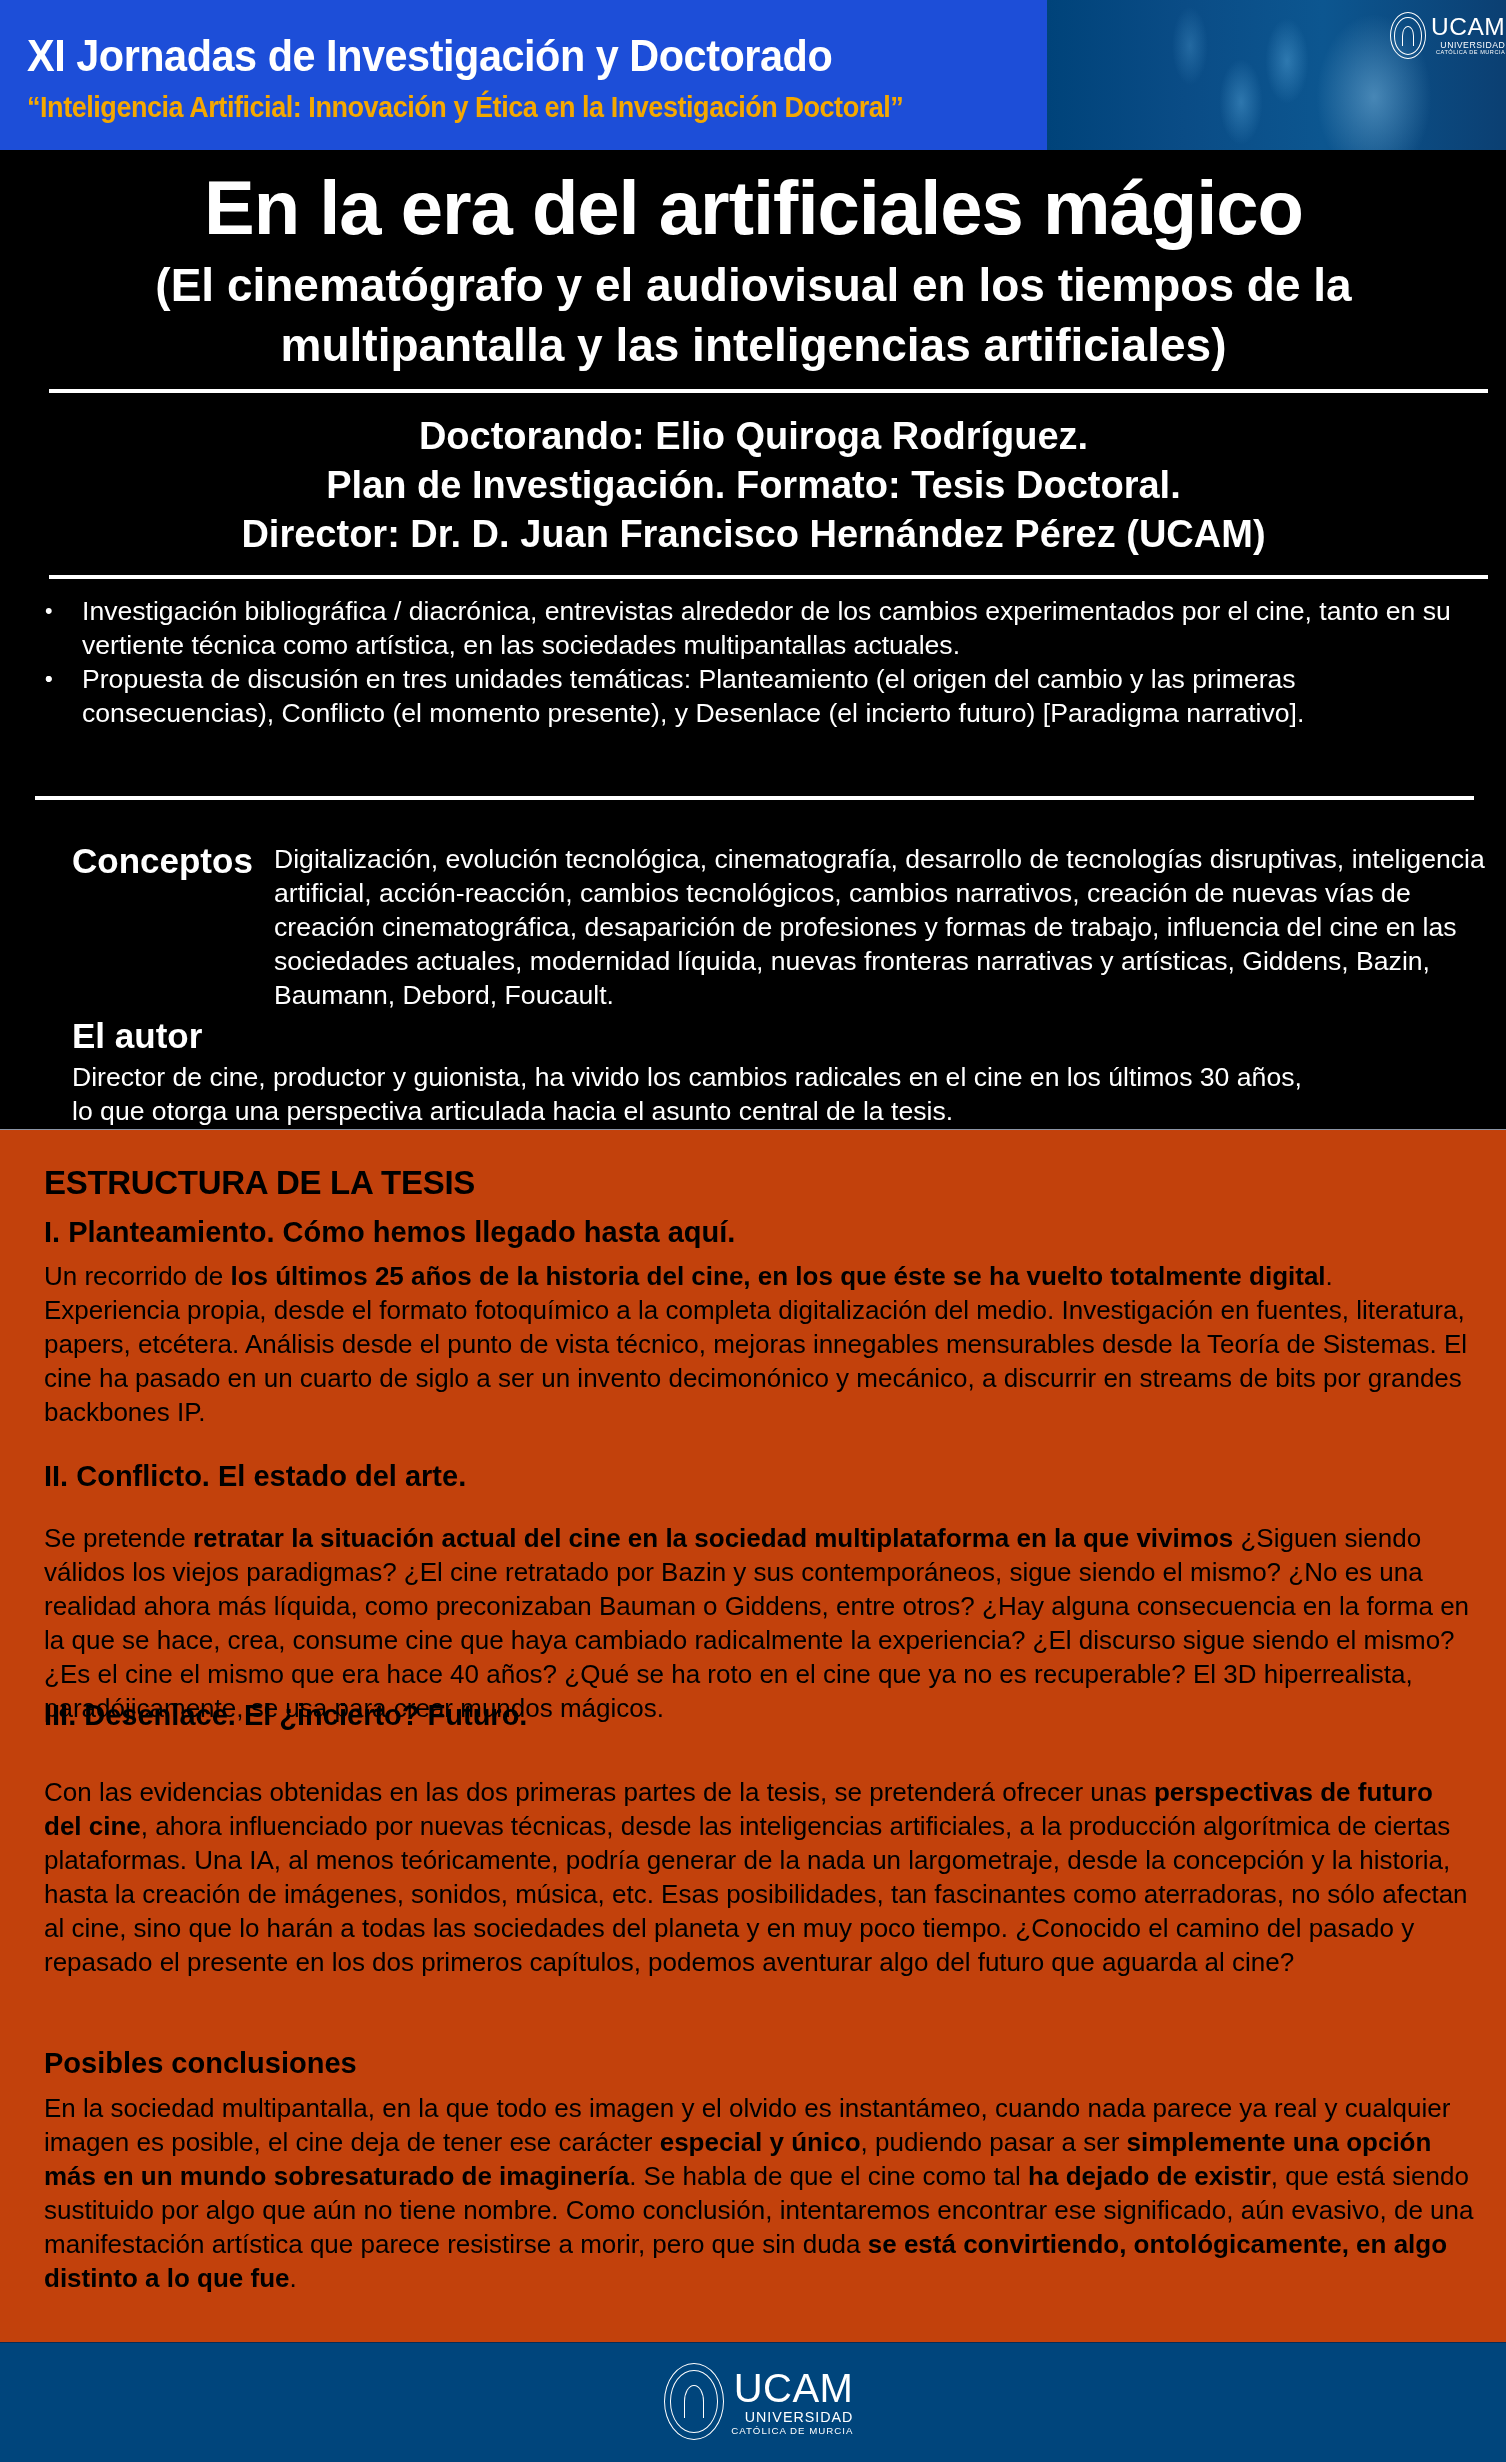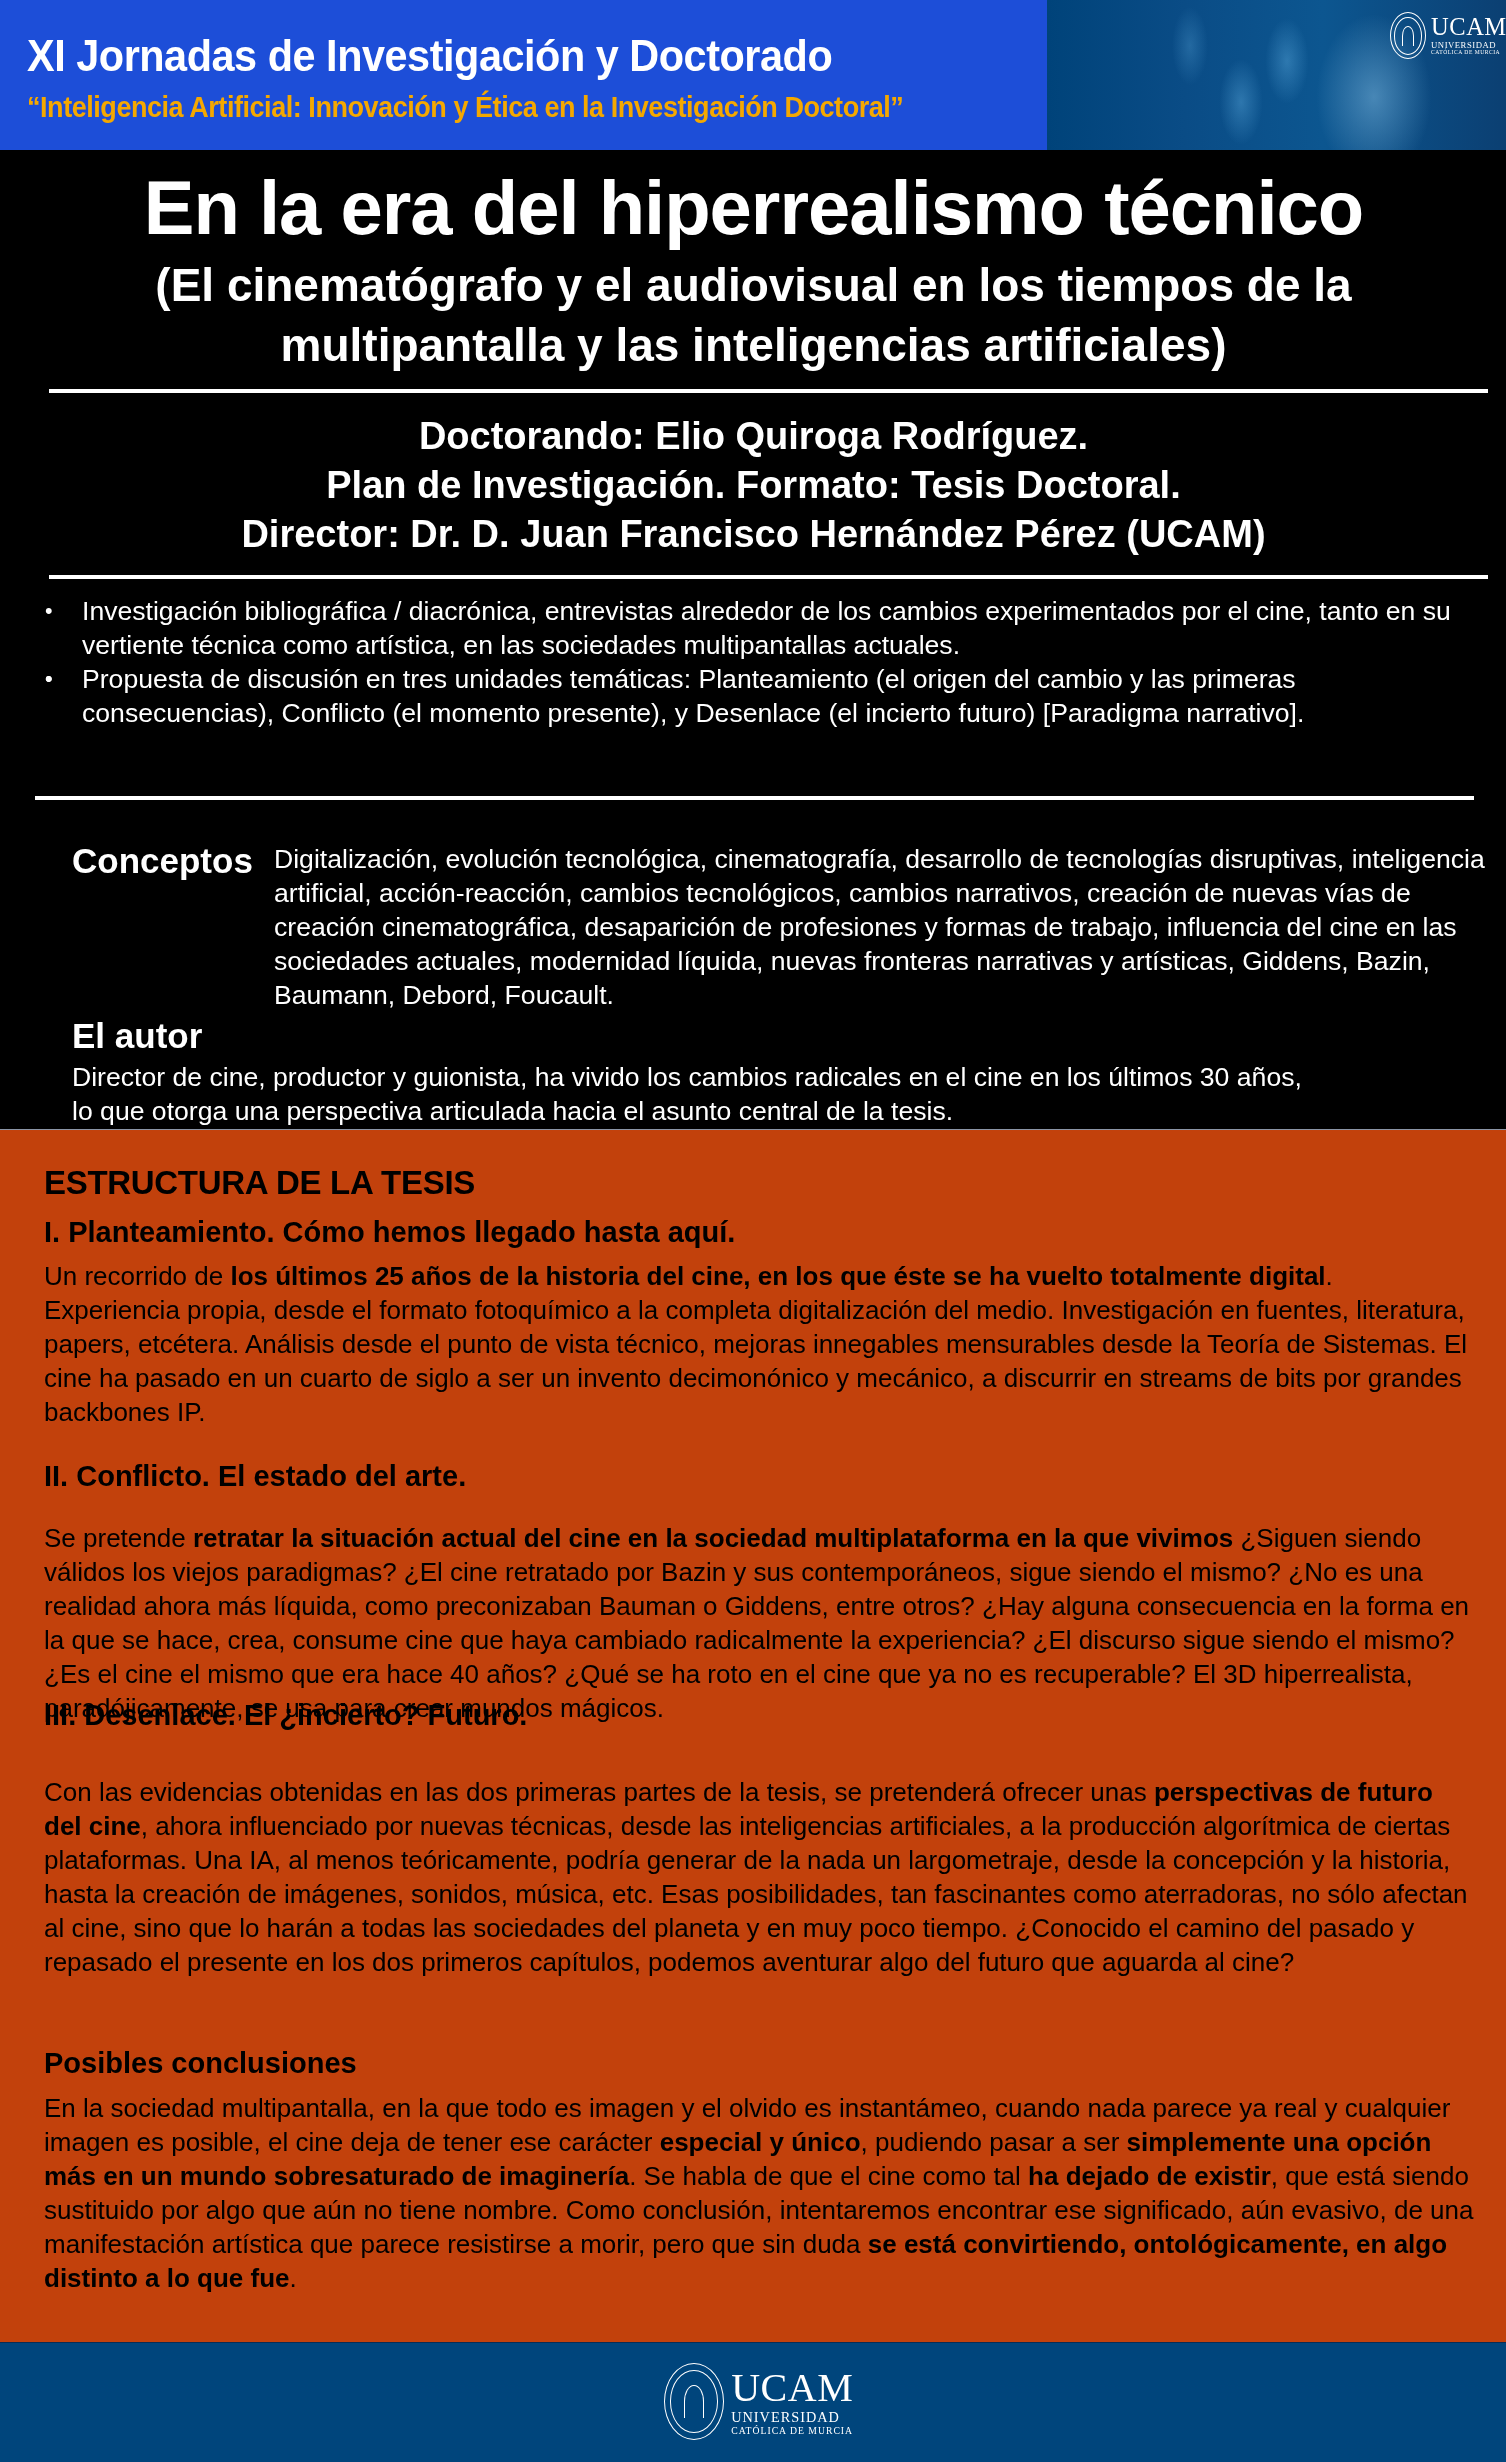--- a/index.html
+++ b/index.html
@@ -48,7 +48,7 @@
     border-radius: 50% 50% 0 0;
   }
   .seal-top { width: 36px; height: 47px; }
-  .logo-text { color: #fff; font-family: Liberation Serif, serif; line-height: 1; }
+  .logo-text { color: #fff; font-family: Liberation Sans, sans-serif; line-height: 1; text-align: right; }
   .logo-top .l1 { font-size: 24.5px; letter-spacing: 0.5px; }
   .logo-top .l2 { font-size: 8.7px; letter-spacing: 0.5px; margin-top: 1px; }
   .logo-top .l3 { font-size: 5.6px; letter-spacing: 0.5px; margin-top: 1px; }

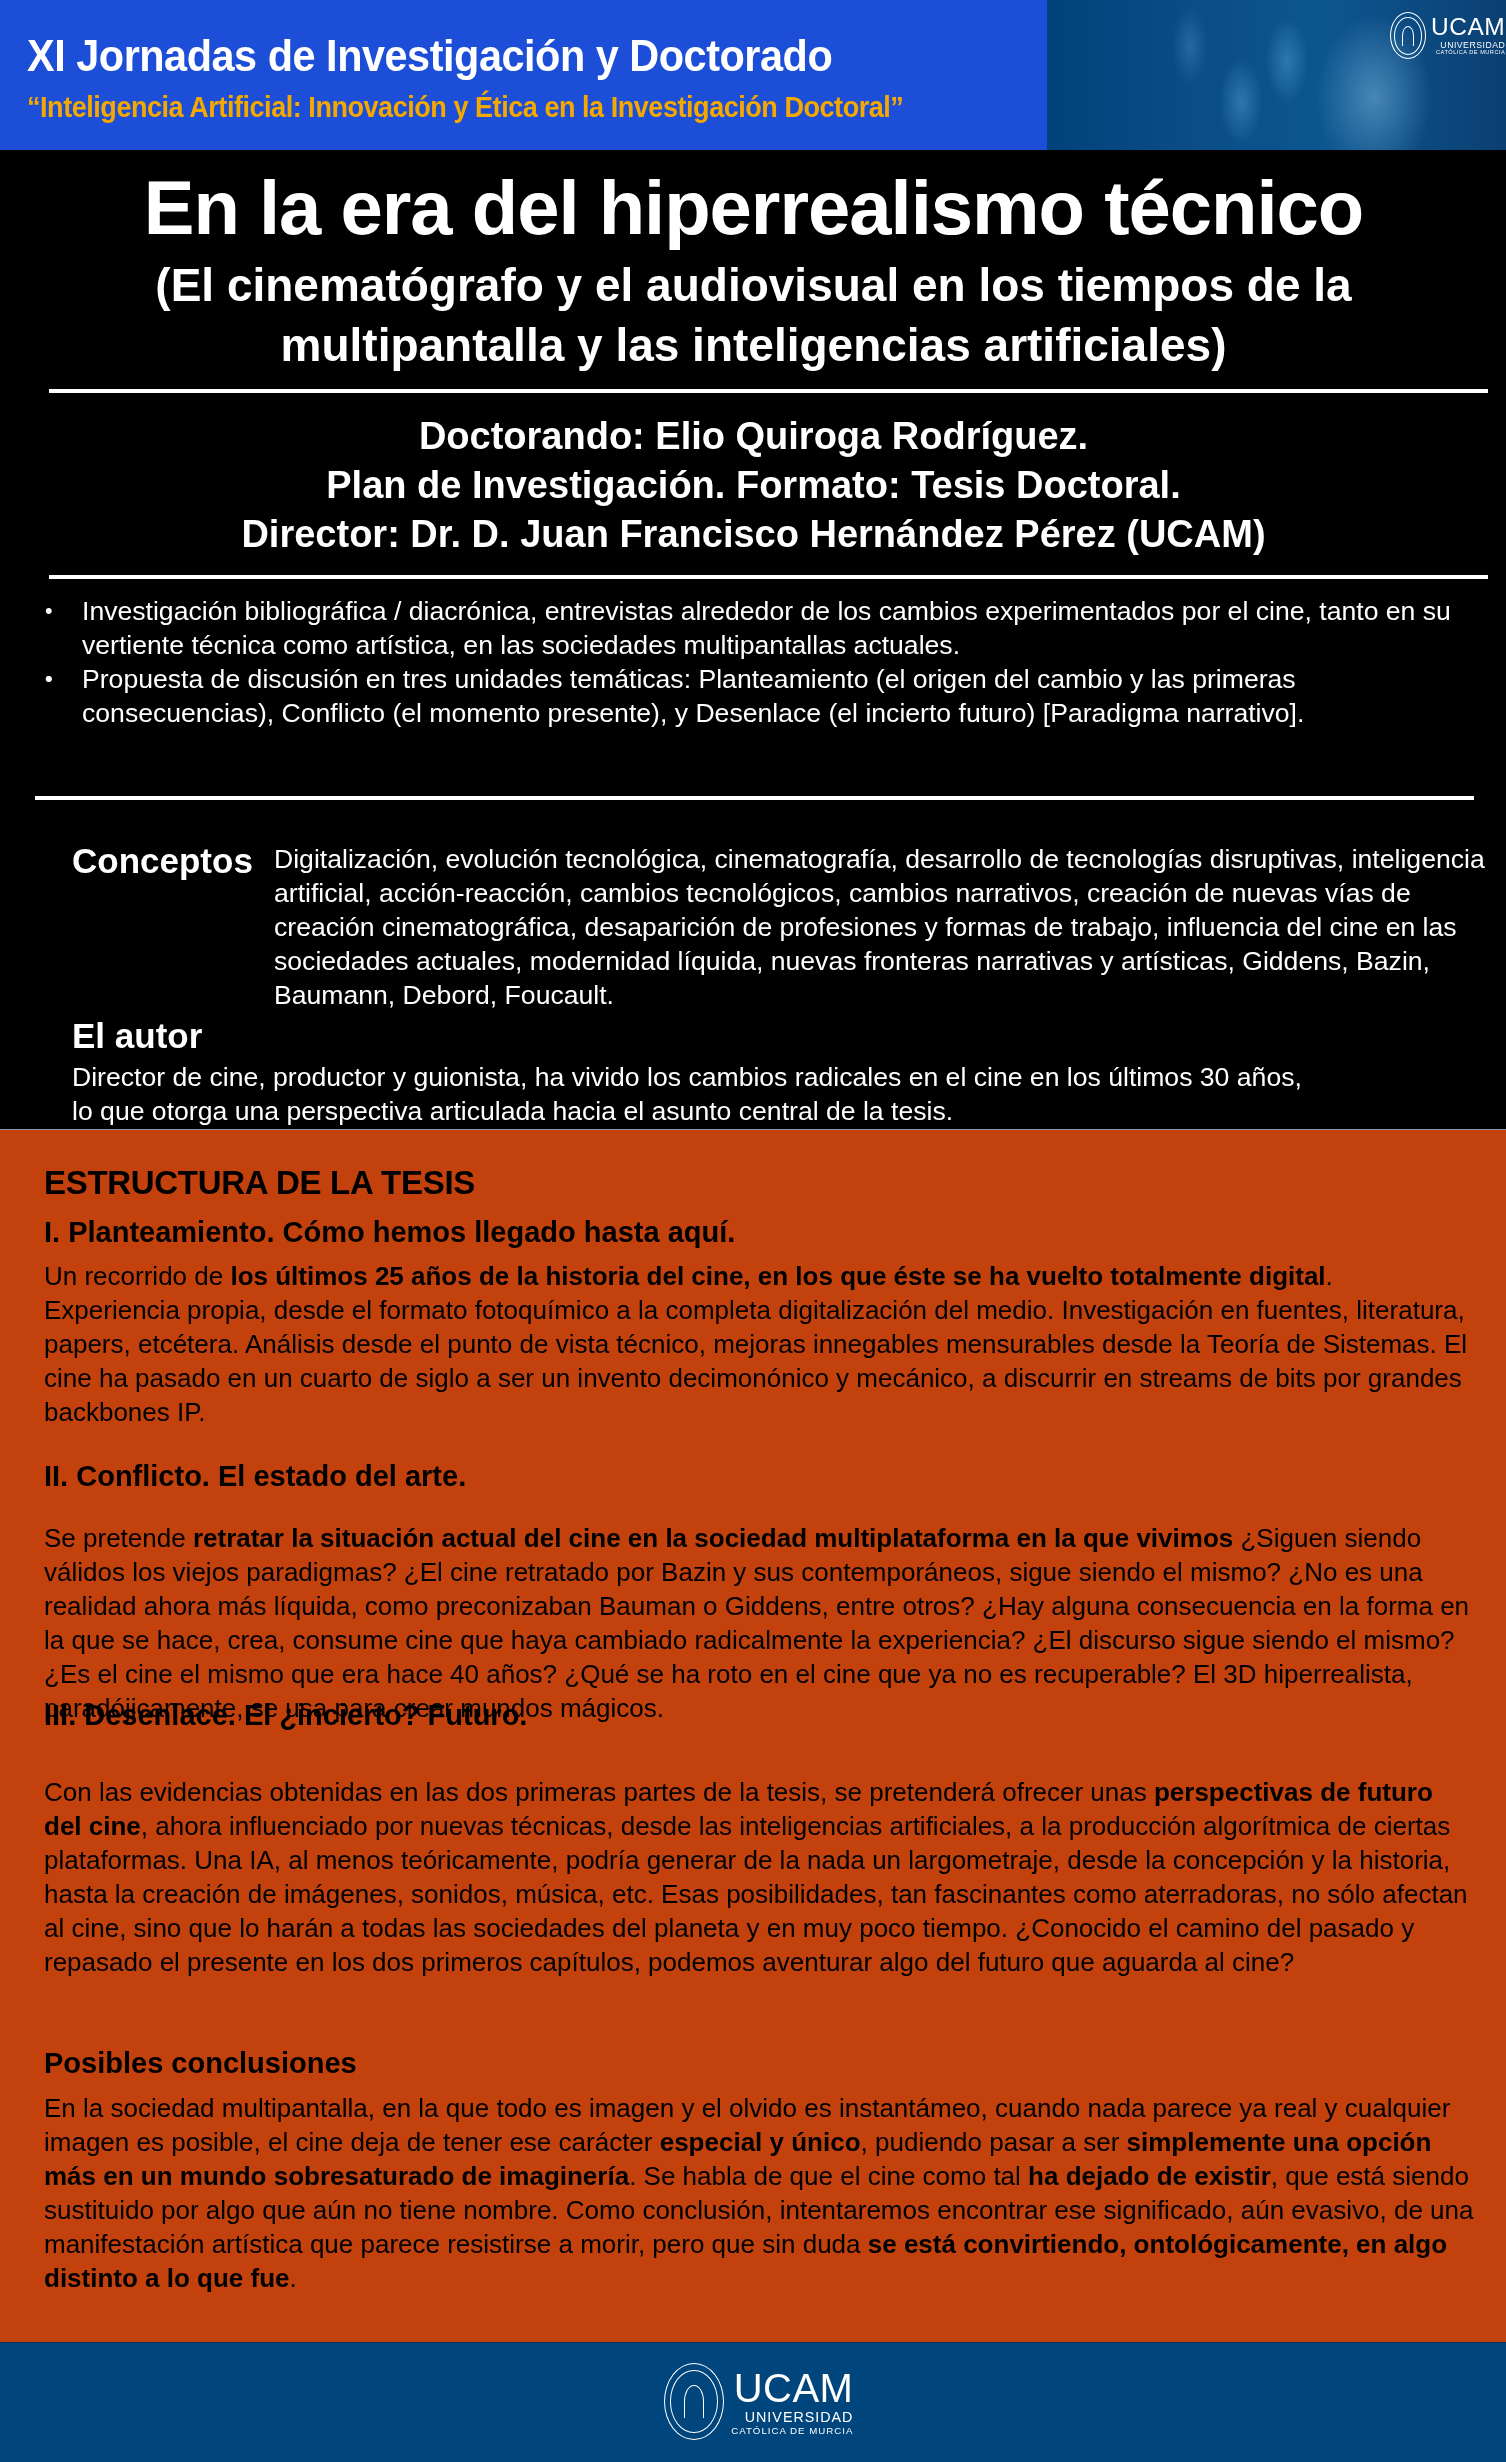--- a/index.html
+++ b/index.html
@@ -161,7 +161,7 @@
 </div>
 
 <div class="black">
-  <div class="main-title">En la era del hiperrealismo técnico</div>
+  <div class="main-title">En la era del artificiales mágico</div>
   <div class="main-subtitle">
     <div>(El cinematógrafo y el audiovisual en los tiempos de la</div>
     <div>multipantalla y las inteligencias artificiales)</div>

